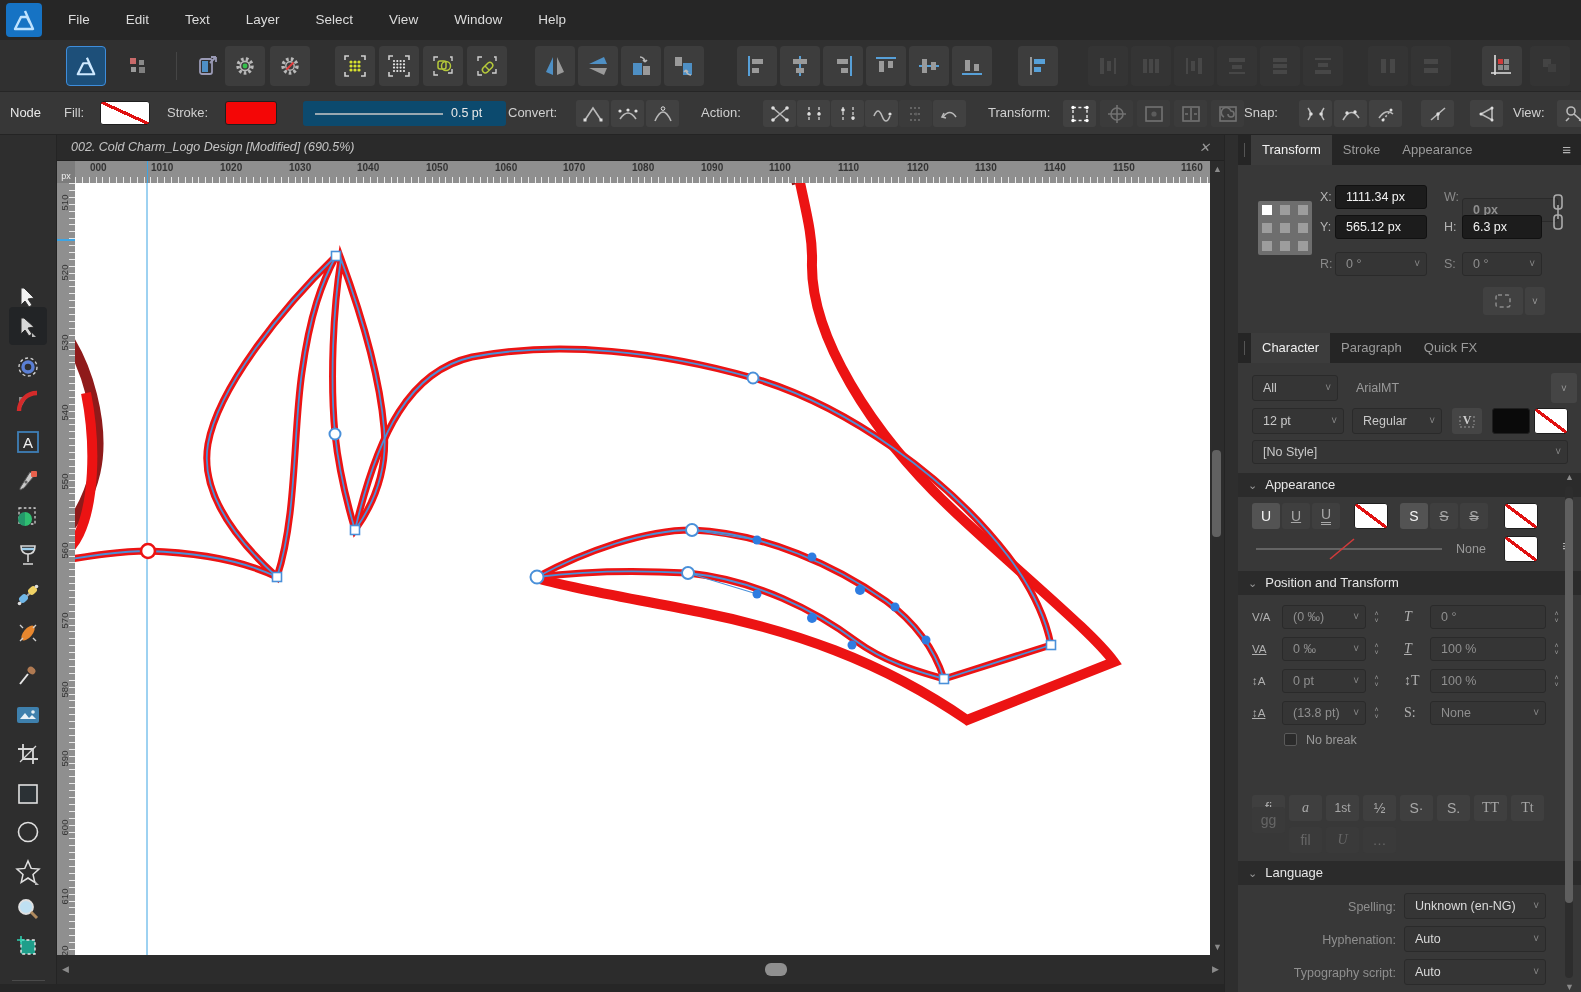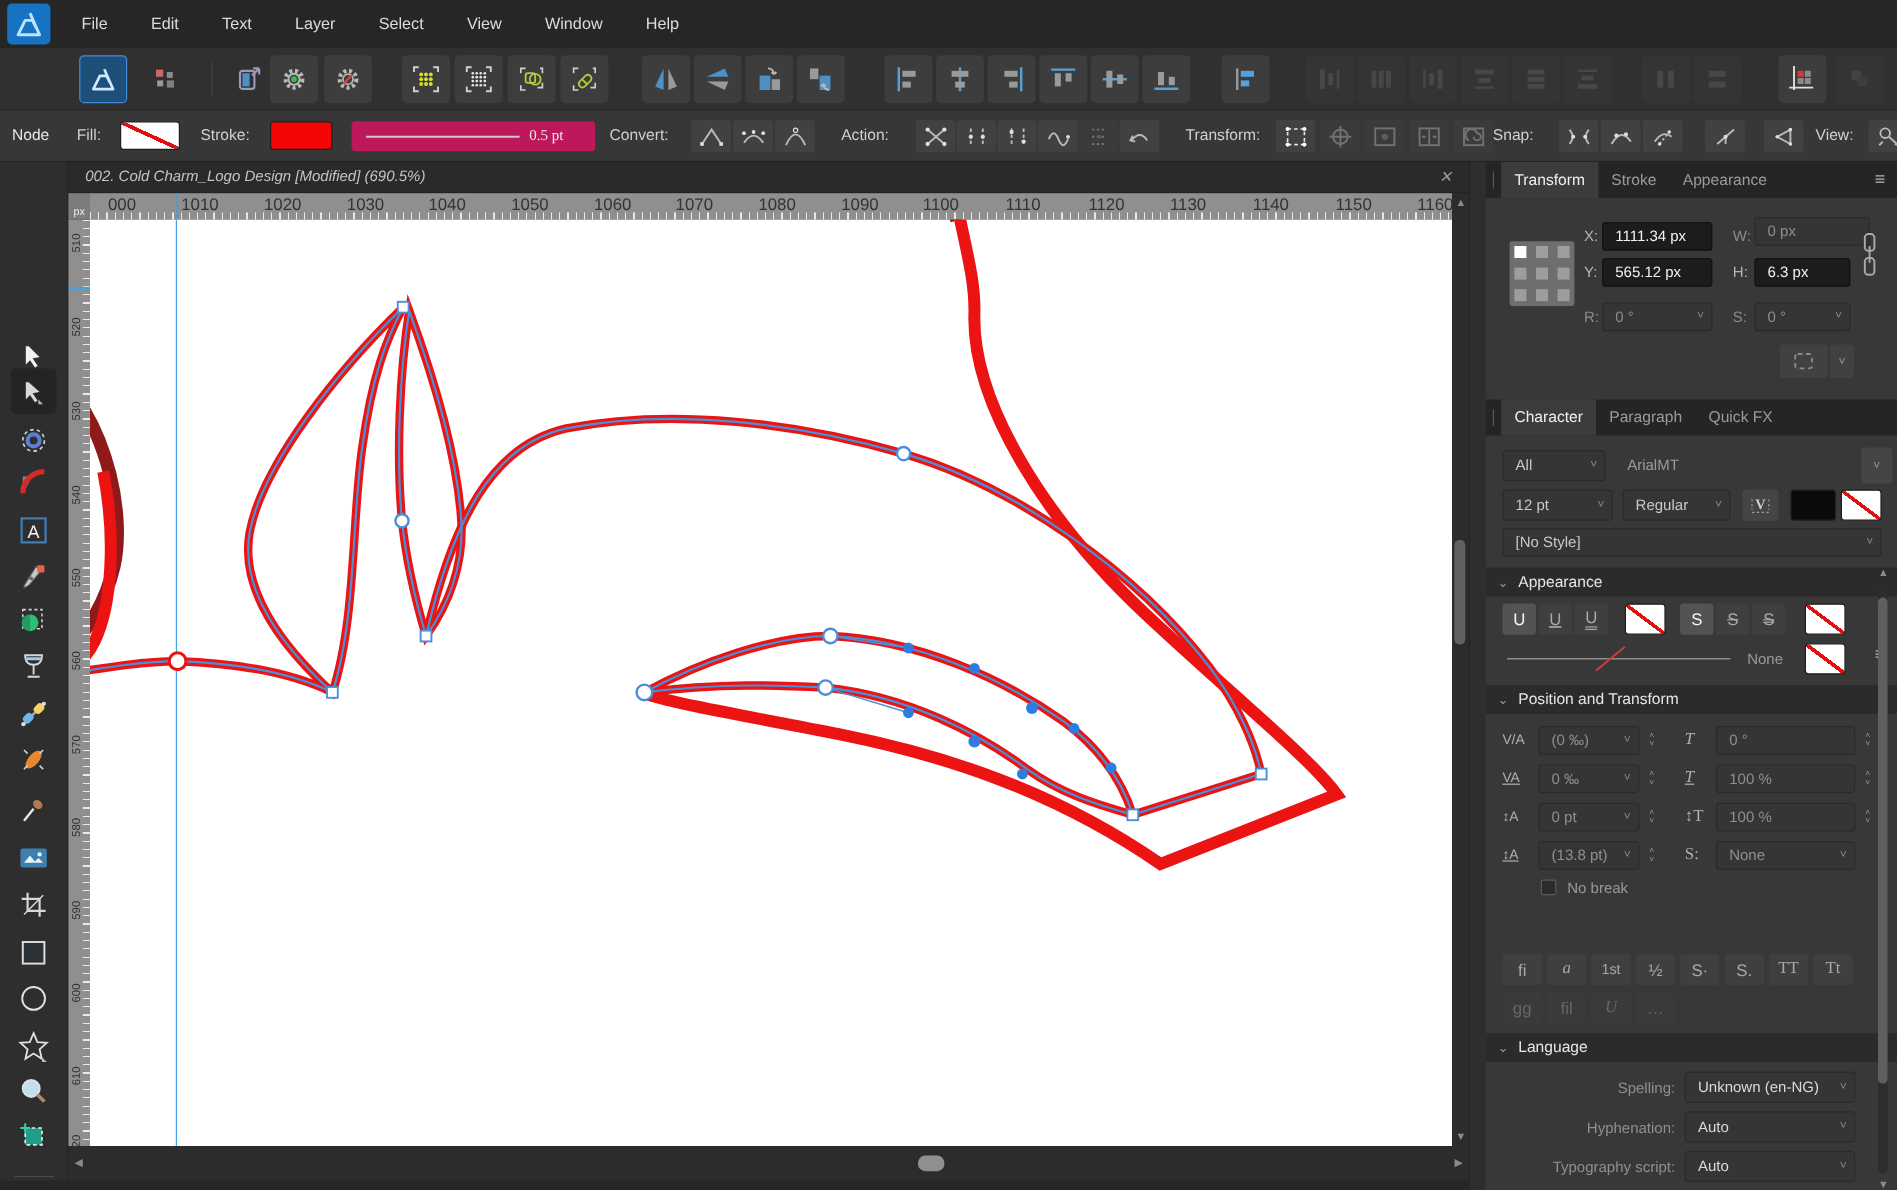--- a/index.html
+++ b/index.html
@@ -354,7 +354,7 @@
     <div class="swatch slash-bg" style="left:100px;width:50px;"></div>
     <span class="ctx-label" style="left:167px;">Stroke:</span>
     <div class="swatch" style="left:225px;width:52px;background:#f40606;"></div>
-    <div class="abs" style="left:293px;top:9px;width:203px;height:25px;background:#be185d;border-radius:3px;font-family:Liberation Serif, serif;">
+    <div class="abs" style="left:303px;top:9px;width:203px;height:25px;background:#0c4a6e;border-radius:3px;">
       <svg width="203" height="25">
           <line x1="12" y1="13" x2="140" y2="13" stroke="#c9c9c9" stroke-width="1.6"></line>
         </svg>

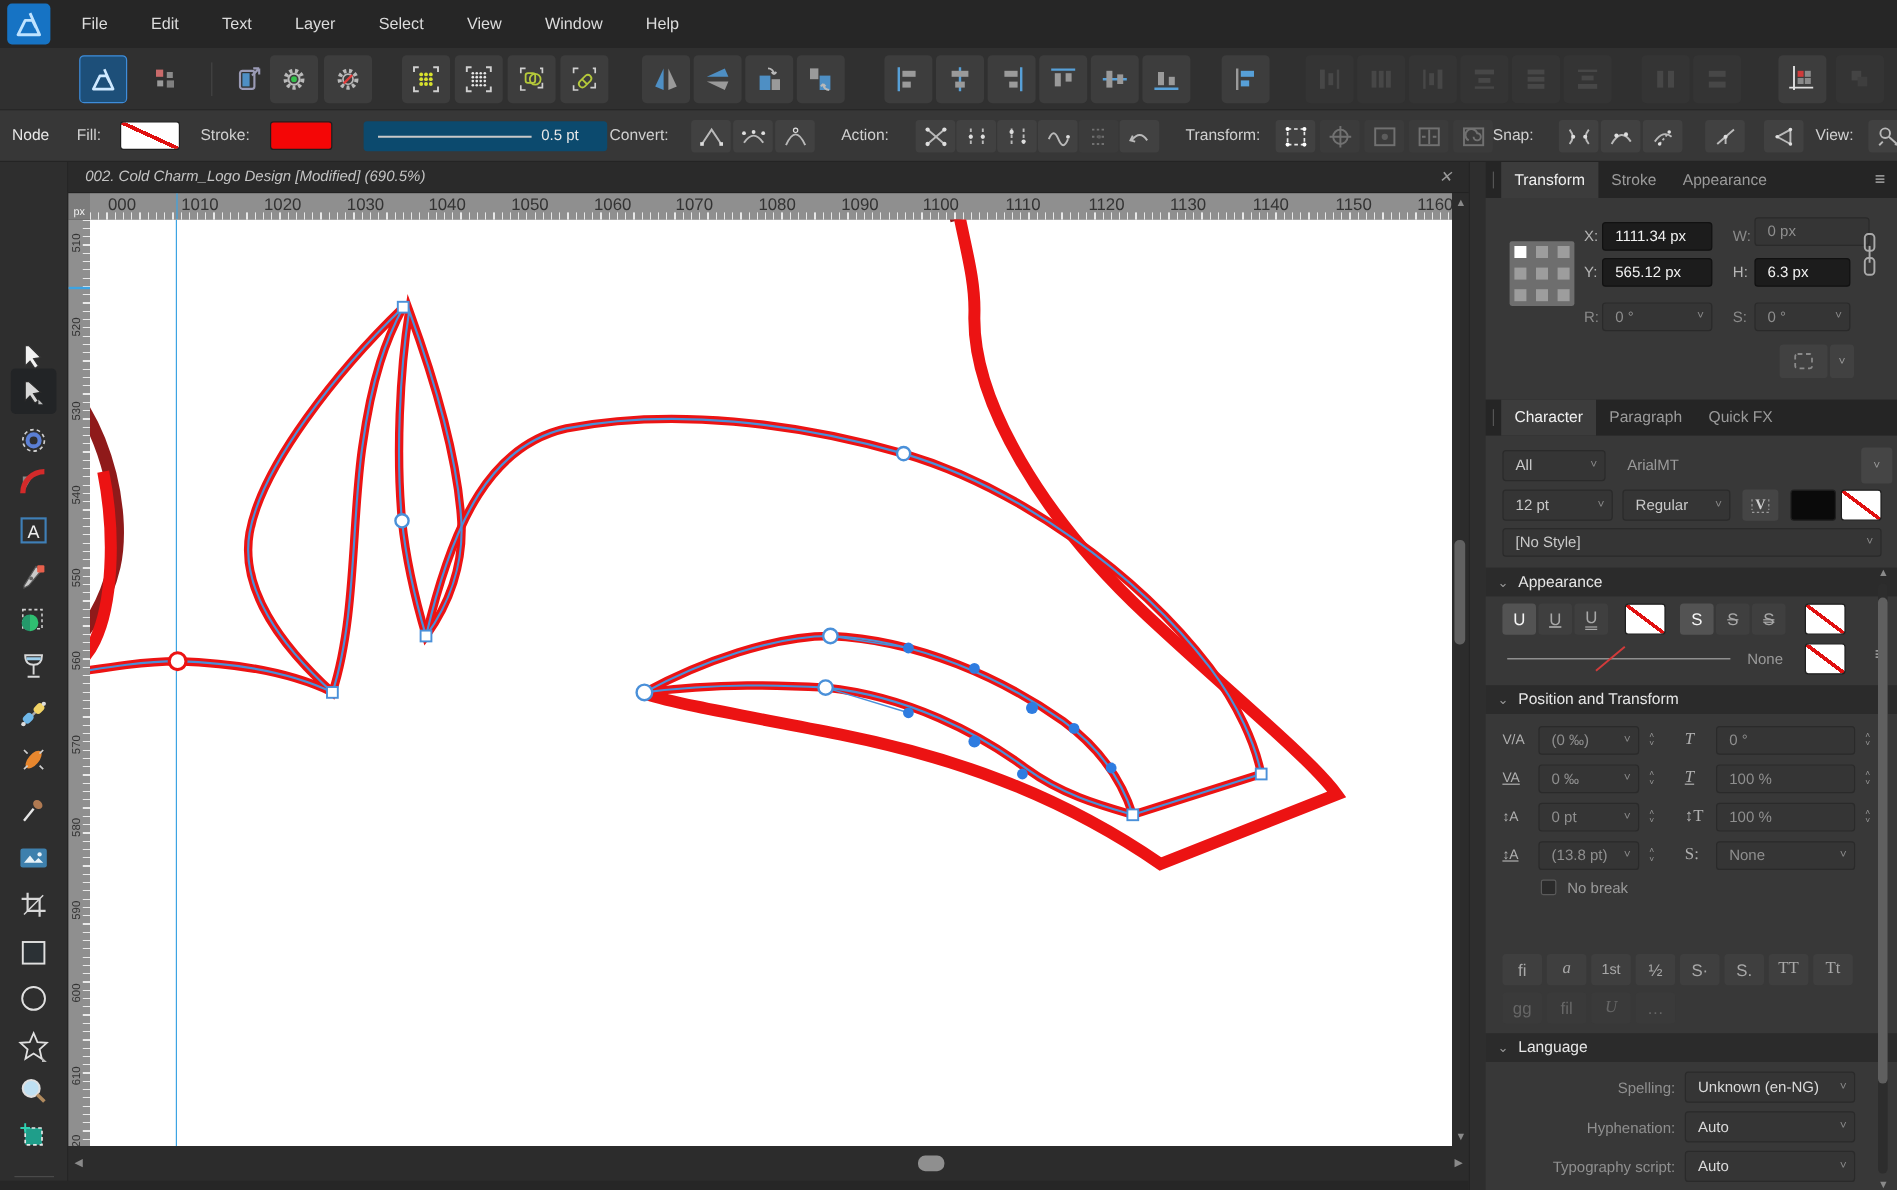--- a/index.html
+++ b/index.html
@@ -43,7 +43,7 @@
   .ruler-v{left:57px;top:183px;width:18px;height:772px;background:var(--ruler-bg);overflow:hidden;
     background-image:repeating-linear-gradient(180deg,rgba(255,255,255,.8) 0 1px,transparent 1px 6.9px);
     background-size:6px 100%;background-position:100% 0;background-repeat:no-repeat;}
-  .rlabel{position:absolute;top:1px;font-size(9px);font-size:14px;color:#333;}
+  .rlabel{position:absolute;top:1px;font-size(9px);font-size:10px;color:#333;font-weight:bold;}
   .rlabel-v{position:absolute;left:-10px;width:34px;text-align:center;font-size:9.5px;color:#333;transform:rotate(-90deg);}
   .canvas{left:75px;top:183px;width:1135px;height:772px;background:var(--canvas-white);}
   

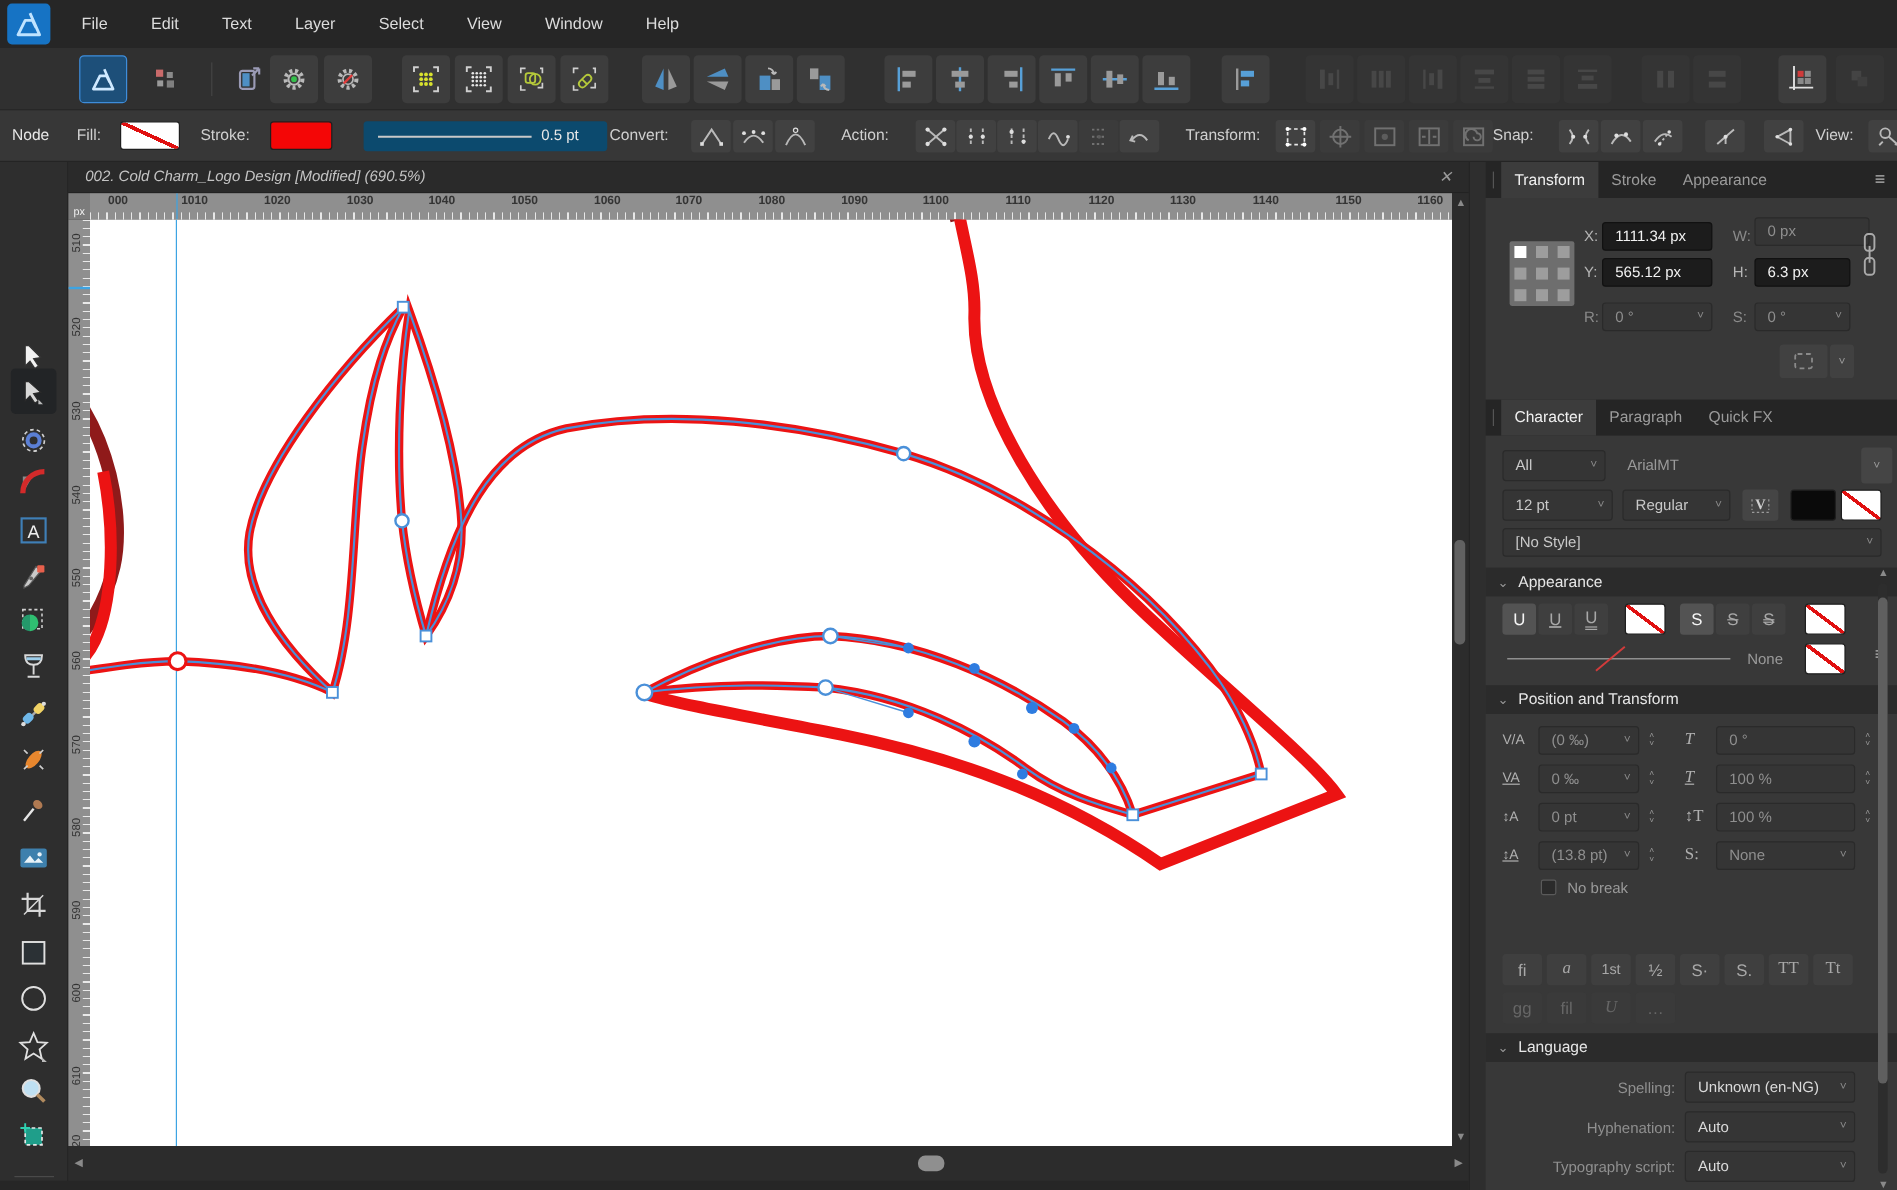--- a/index.html
+++ b/index.html
@@ -768,7 +768,7 @@
     <span class="flabel" style="left:82px;top:50px;">X:</span>
     <div class="field" style="left:97px;top:50px;width:92px;">1111.34 px</div>
     <span class="flabel" style="left:206px;top:50px;color:#8a8a8a;">W:</span>
-    <div class="field gray" style="left:224px;top:46px;width:96px;">0 px</div>
+    <div class="field gray" style="left:224px;top:63px;width:96px;font-weight:bold;">0 px</div>
     <span class="flabel" style="left:82px;top:80px;">Y:</span>
     <div class="field" style="left:97px;top:80px;width:92px;">565.12 px</div>
     <span class="flabel" style="left:206px;top:80px;">H:</span>

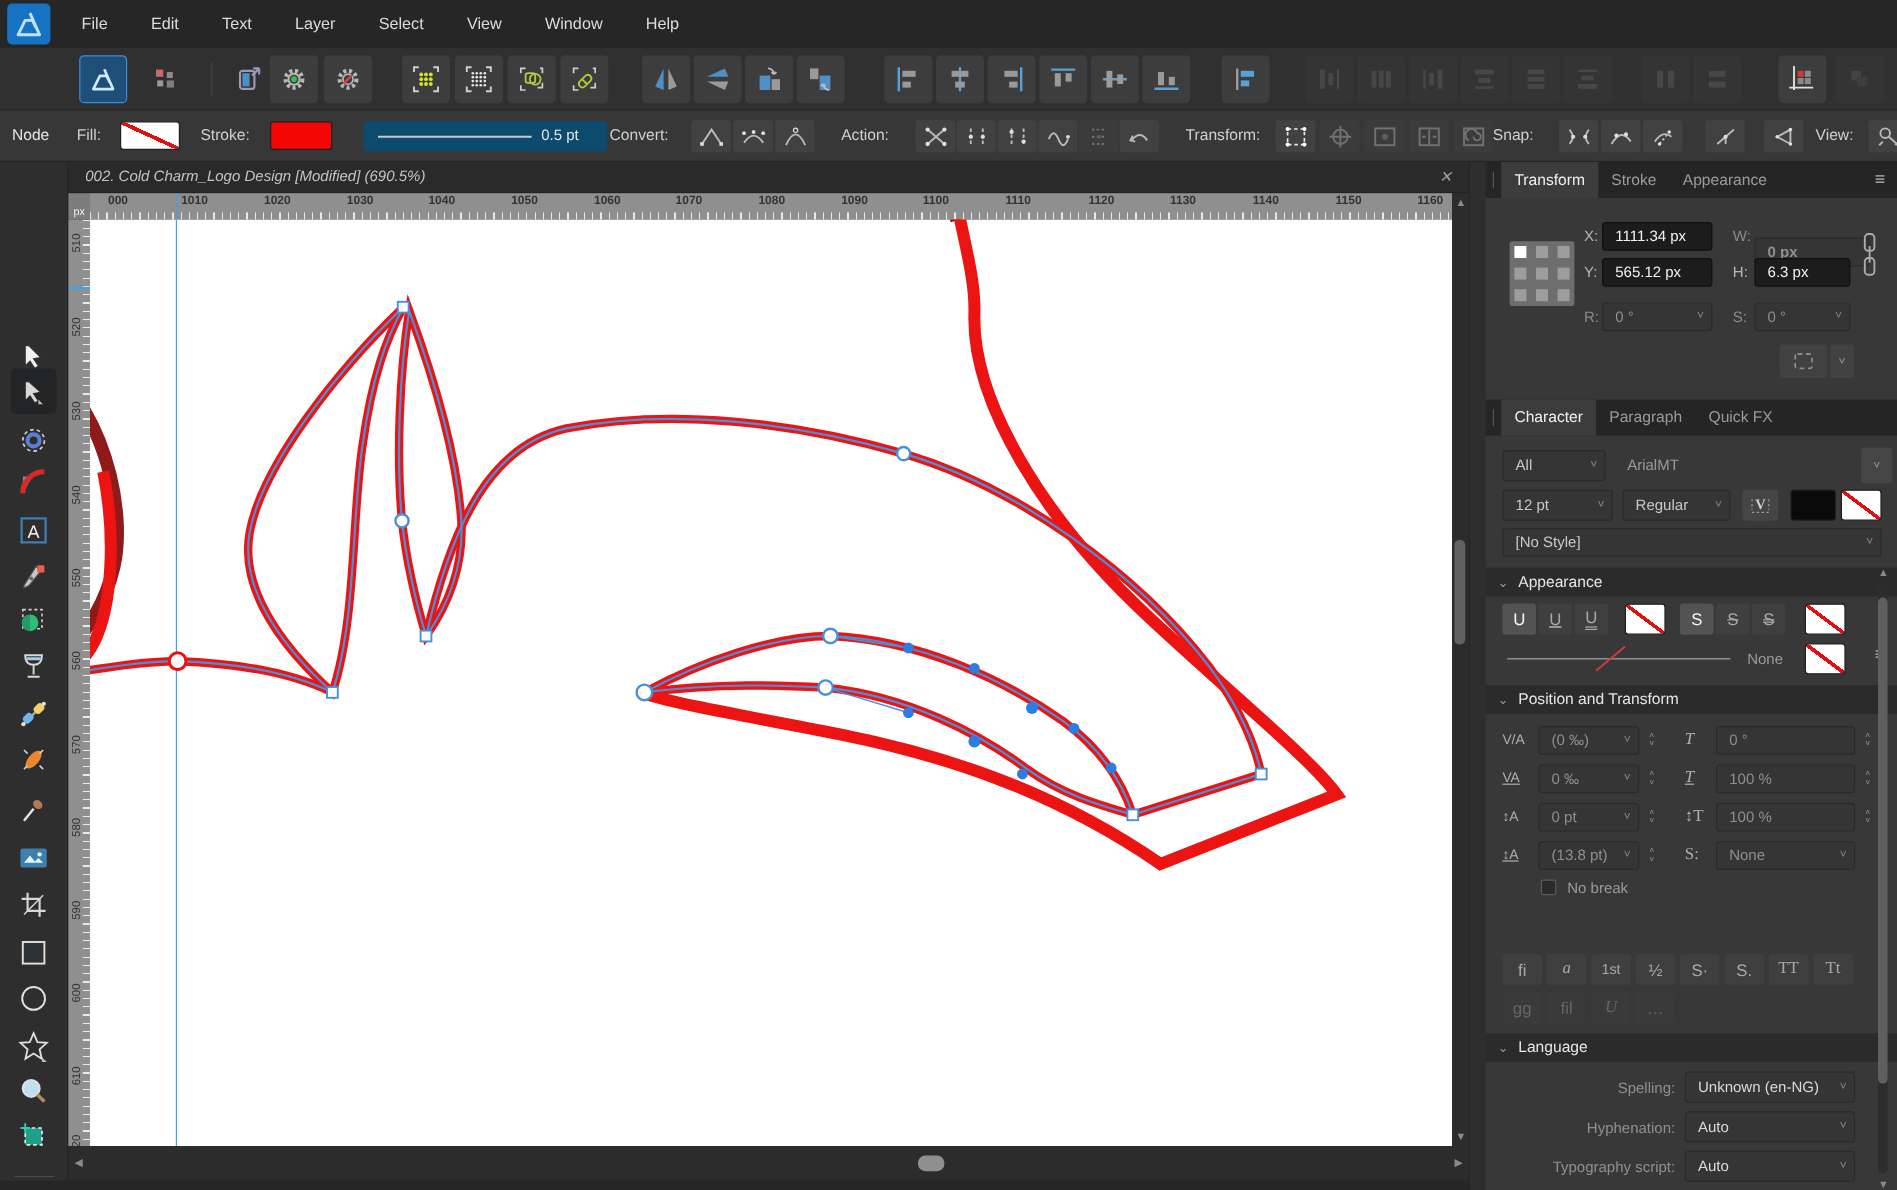--- a/index.html
+++ b/index.html
@@ -925,7 +925,7 @@
     <div class="mbtn" style="left:273px;top:660px;width:33px;font-family:'Liberation Serif',serif;">
         <span>Tt</span>
       </div>
-    <div class="mbtn disabled" style="left:14px;top:692px;width:33px;text-align:center;">
+    <div class="mbtn disabled" style="left:14px;top:672px;width:33px;text-align:center;">
         <span>gg</span>
       </div>
     <div class="mbtn disabled" style="left:51px;top:692px;width:33px;">

